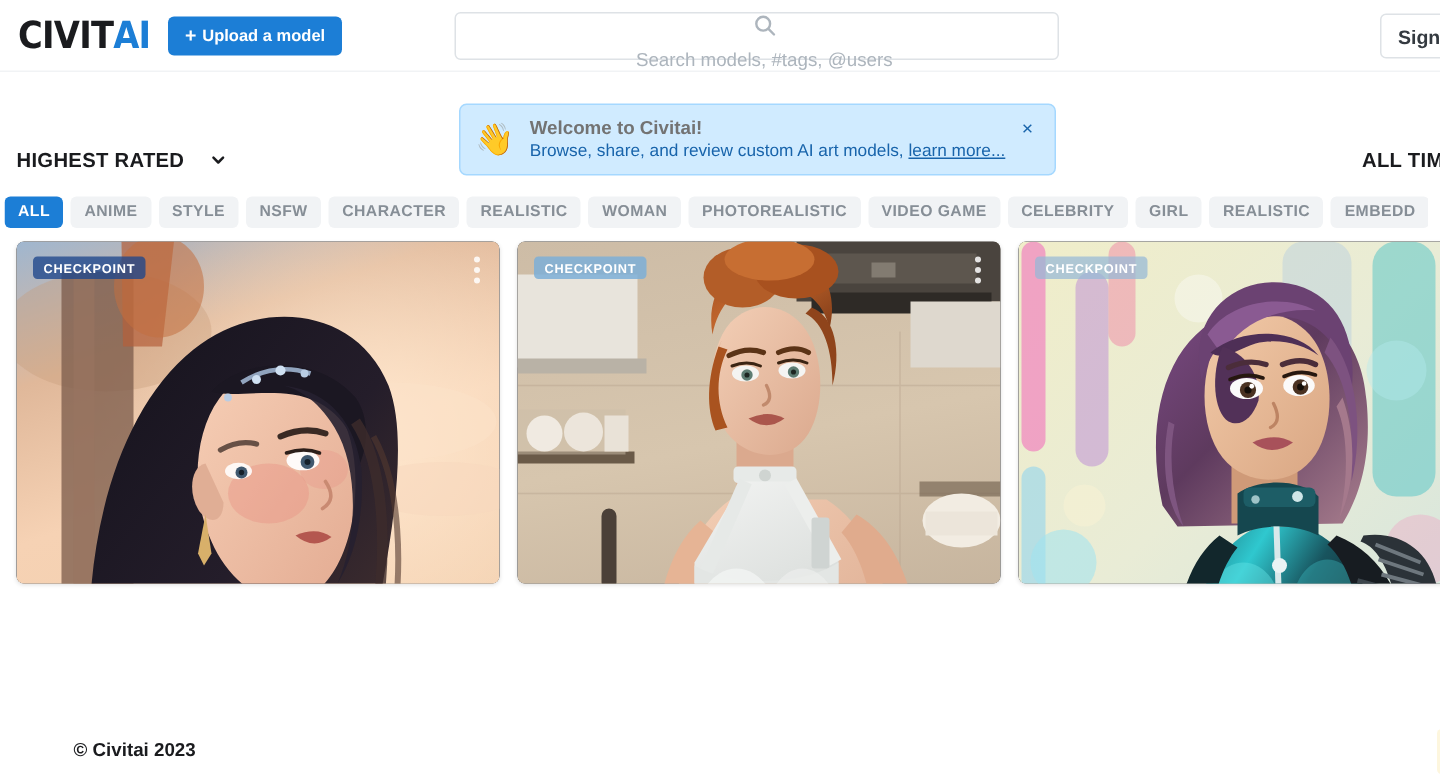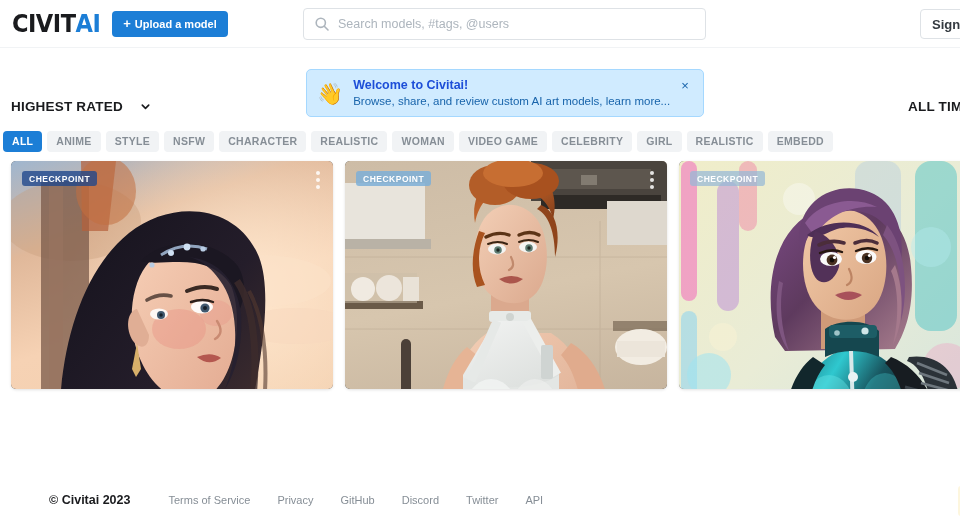--- a/index.html
+++ b/index.html
@@ -42,6 +42,7 @@
     width:100%; height:32px; border:1px solid #dee2e6; border-radius:4px;
     background:#fff; display:flex; align-items:center; padding-left:10px;
     gap:8px;
+    flex-direction:column;
   }
   .search-ph { color:#adb5bd; font-size:12.5px; }
   .search-icon { flex:0 0 auto; display:block; }

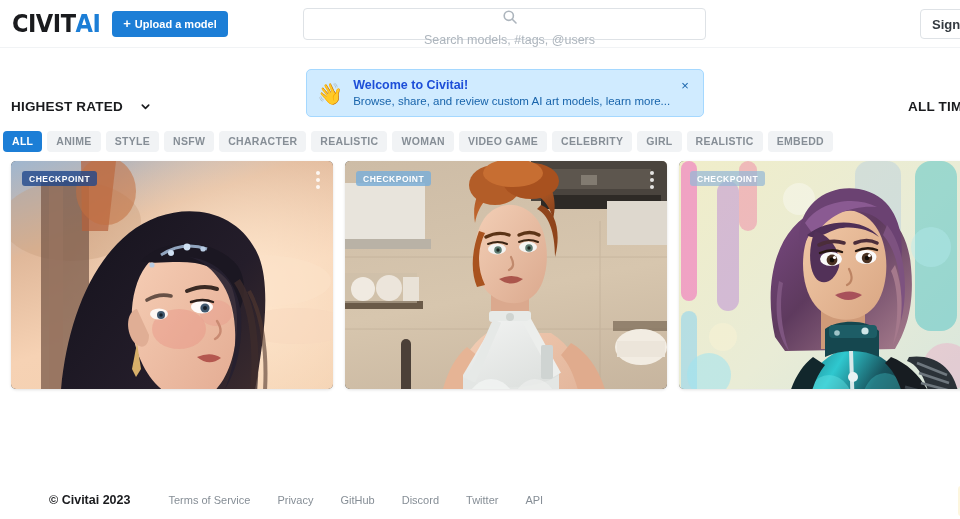--- a/index.html
+++ b/index.html
@@ -63,7 +63,7 @@
   }
   .banner-emoji { font-size:21px; line-height:1; margin-right:10px; color:#f59f00; }
   .banner-texts { flex:1; min-width:0; }
-  .banner-title { font-size:12.5px; font-weight:700; color:#1d4ed8; line-height:1.35; }
+  .banner-title { font-size:12.5px; font-weight:700; color:#737373; line-height:1.35; }
   .banner-sub { font-size:11.5px; color:#1864ab; line-height:1.35; white-space:nowrap; }
   .banner-sub a { color:#1864ab; }
   .banner-close {

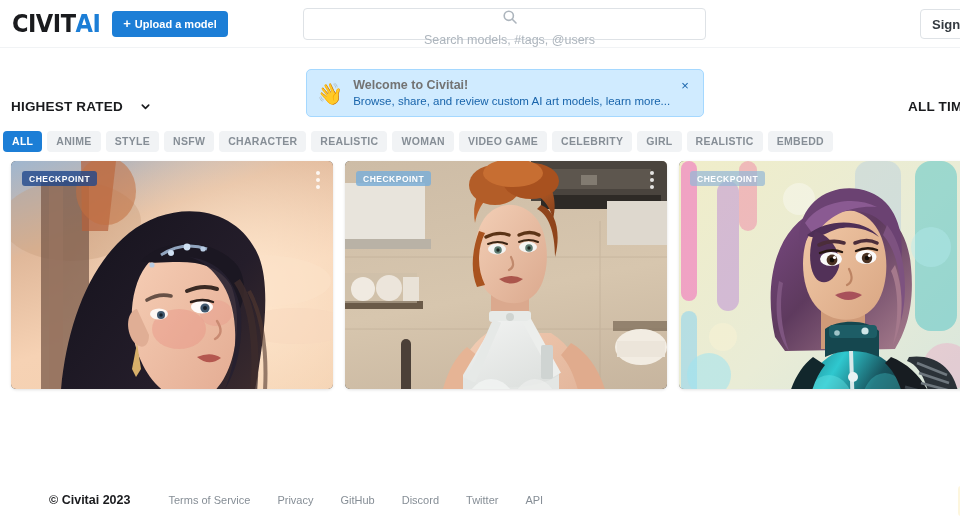--- a/index.html
+++ b/index.html
@@ -65,7 +65,7 @@
   .banner-texts { flex:1; min-width:0; }
   .banner-title { font-size:12.5px; font-weight:700; color:#737373; line-height:1.35; }
   .banner-sub { font-size:11.5px; color:#1864ab; line-height:1.35; white-space:nowrap; }
-  .banner-sub a { color:#1864ab; }
+  .banner-sub a { color:#1864ab; text-decoration:underline; }
   .banner-close {
     width:16px; height:16px; flex:0 0 auto; color:#1864ab; font-size:13px;
     display:flex; align-items:center; justify-content:center; cursor:pointer;

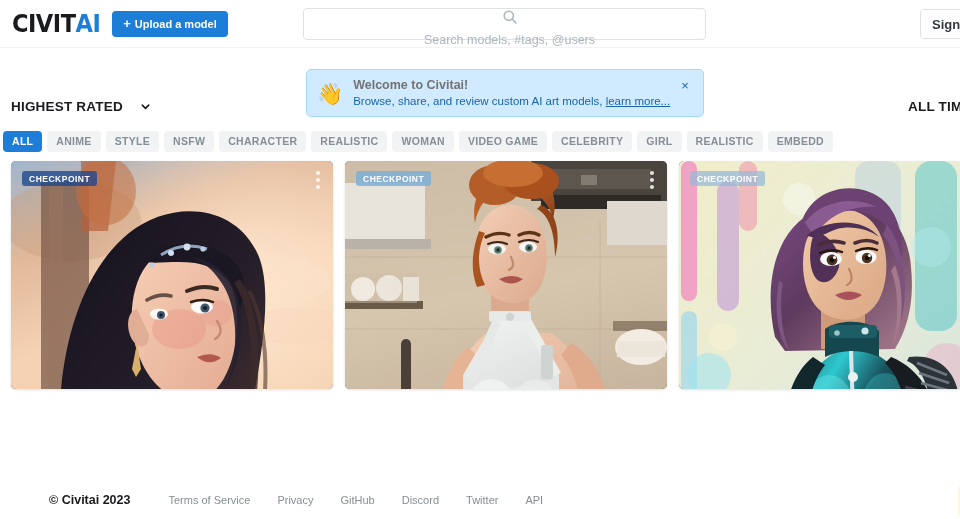--- a/index.html
+++ b/index.html
@@ -202,6 +202,7 @@
       <div class="tag">CHARACTER</div>
       <div class="tag">REALISTIC</div>
       <div class="tag">WOMAN</div>
+      <div class="tag">PHOTOREALISTIC</div>
       <div class="tag">VIDEO GAME</div>
       <div class="tag">CELEBRITY</div>
       <div class="tag">GIRL</div>

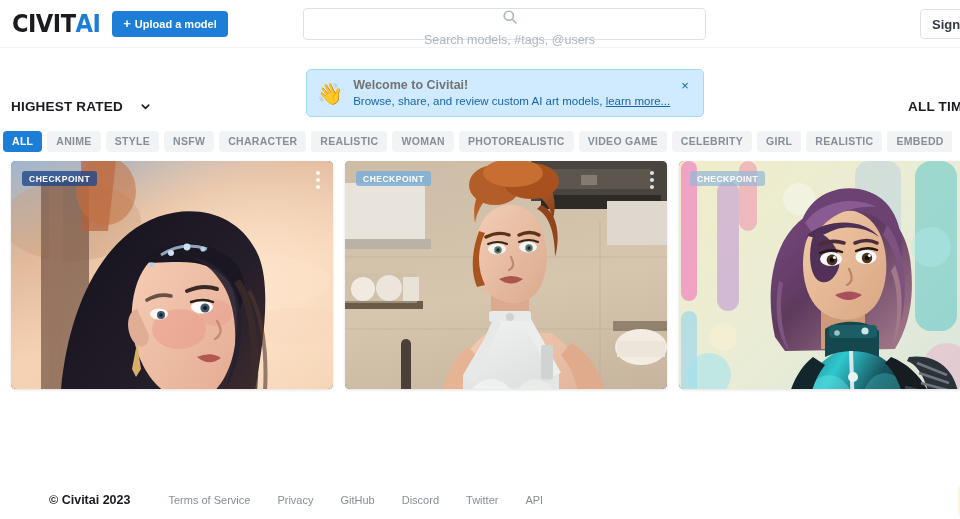--- a/index.html
+++ b/index.html
@@ -531,14 +531,6 @@
 
   <div class="footer">
     <div class="copy">© Civitai 2023</div>
-    <div class="flinks">
-        <a>Terms of Service</a>
-        <a>Privacy</a>
-        <a>GitHub</a>
-        <a>Discord</a>
-        <a>Twitter</a>
-        <a>API</a>
-      </div>
     <div class="footer-corner"></div>
   </div>
 

